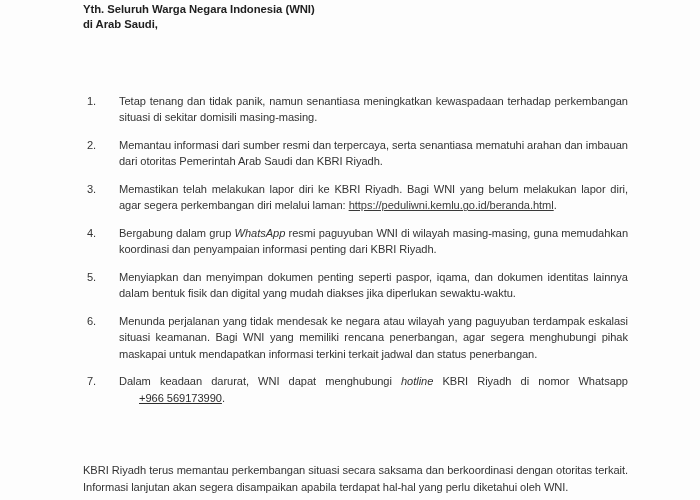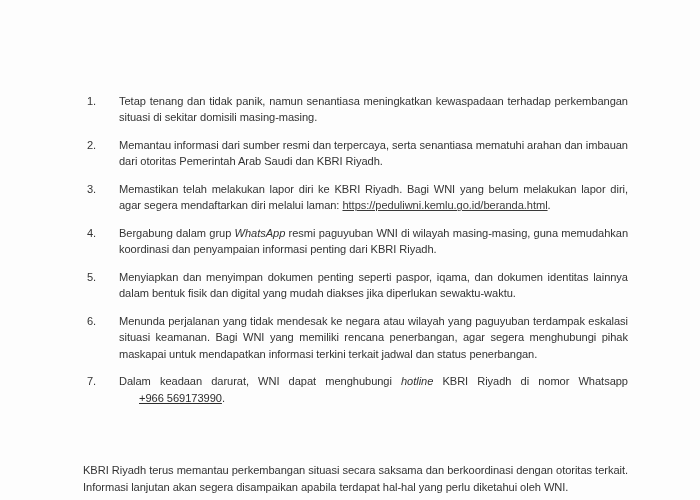--- a/index.html
+++ b/index.html
@@ -116,6 +116,10 @@
 
 <div id="page">
 
+  <div class="addressee">
+    <div>Yth. Seluruh Warga Negara Indonesia (WNI)</div>
+    <div>di Arab Saudi,</div>
+  </div>
 
 
   <div class="list">

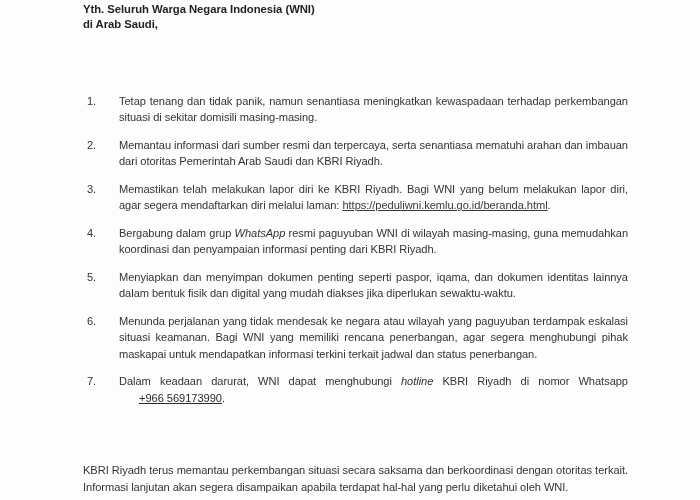--- a/index.html
+++ b/index.html
@@ -136,7 +136,7 @@
 
     <div class="item">
       <span class="num">3.</span>
-      <span class="body"><span>Memastikan telah melakukan lapor diri ke KBRI Riyadh. Bagi WNI yang belum melakukan lapor diri, agar segera mendaftarkan diri melalui laman: </span><a class="link" href="#">https://peduliwni.kemlu.go.id/beranda.html</a><span>.</span></span>
+      <span class="body"><span>Memastikan telah melakukan lapor diri ke KBRI Riyadh. Bagi WNI yang belum melakukan lapor diri, agar segera perkembangan diri melalui laman: </span><a class="link" href="#">https://peduliwni.kemlu.go.id/beranda.html</a><span>.</span></span>
     </div>
 
     <div class="item">

